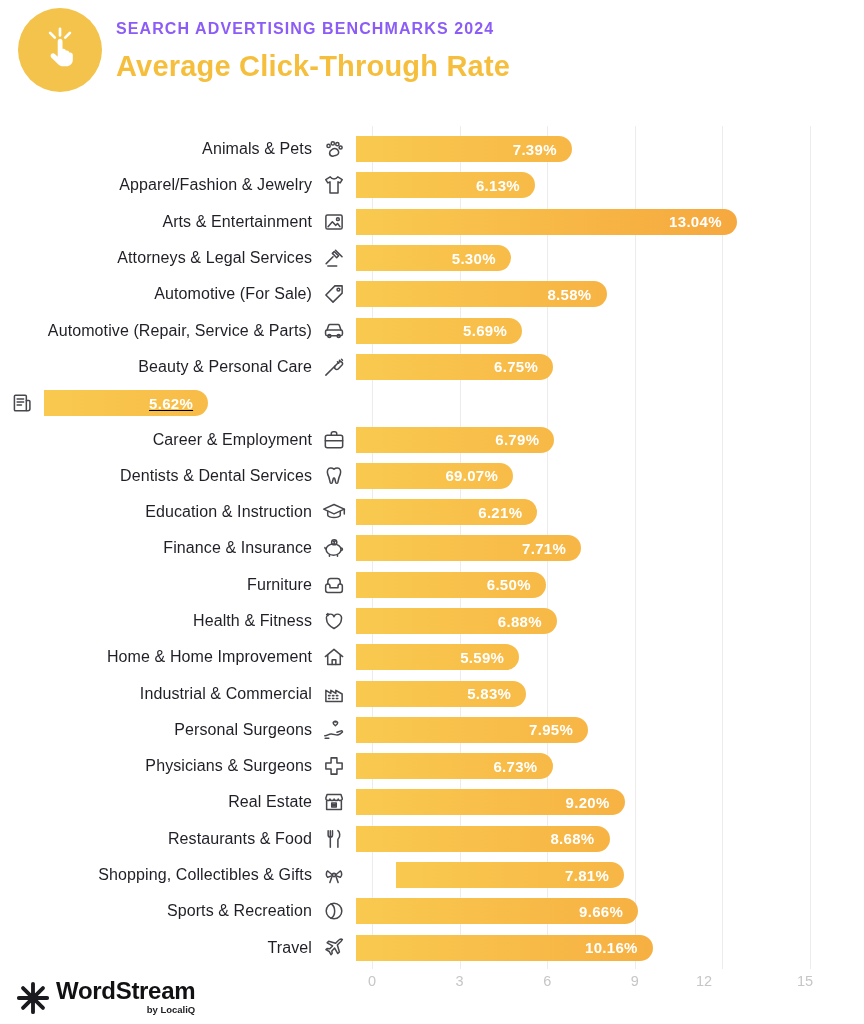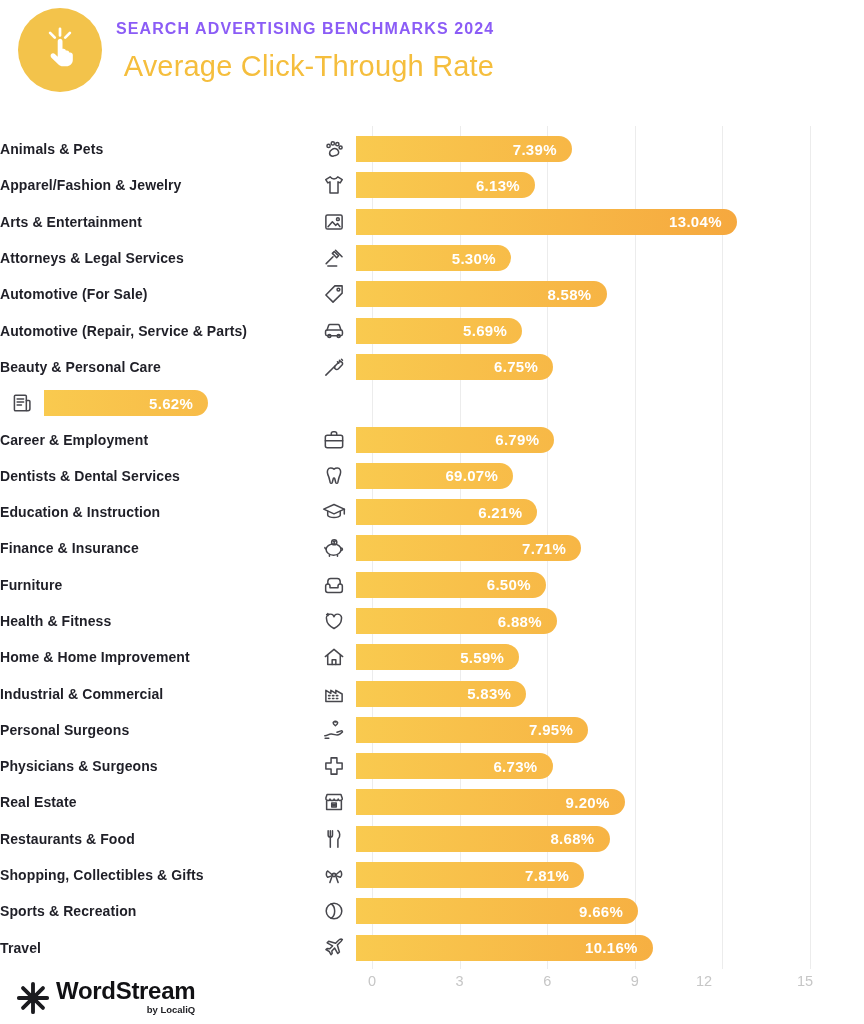--- a/index.html
+++ b/index.html
@@ -24,8 +24,8 @@
     letter-spacing:1.1px;line-height:1.2;
   }
   .title{
-    font-size:29px;font-weight:400;color:var(--gold-text);
-    letter-spacing:0.2px;margin-top:12px;line-height:1.1;text-align:right;
+    font-size:29px;font-weight:700;color:var(--gold-text);
+    letter-spacing:0.2px;margin-top:12px;line-height:1.1;
   }
   
   .chart{position:absolute;top:126px;left:0;width:864px;}

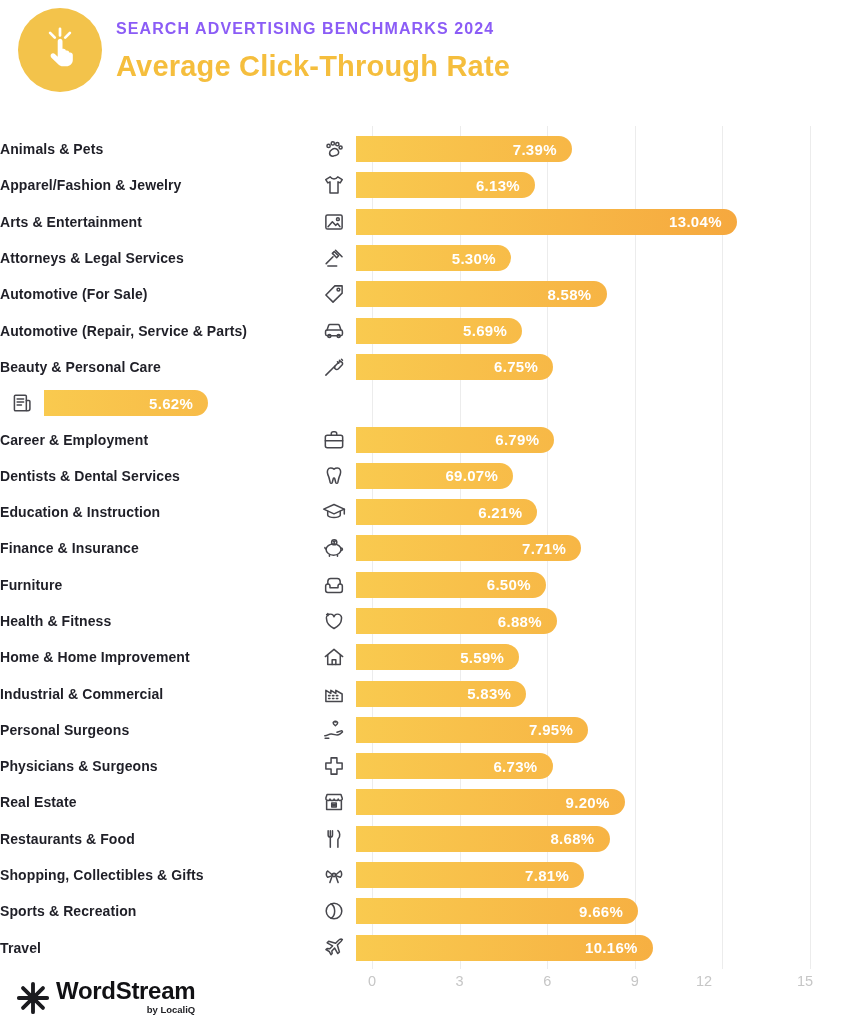--- a/index.html
+++ b/index.html
@@ -43,8 +43,8 @@
   .rows{position:relative;padding-top:5px;}
   .chart-row{display:flex;align-items:center;height:36.3px;}
   .cat-label{
-    width:312px;text-align:left;
-    font-size:14px;font-weight:700;color:#1f1f27;
+    width:312px;text-align:right;
+    font-size:16px;font-weight:400;color:#1f1f27;
     white-space:nowrap;
     letter-spacing:0.1px;
   }

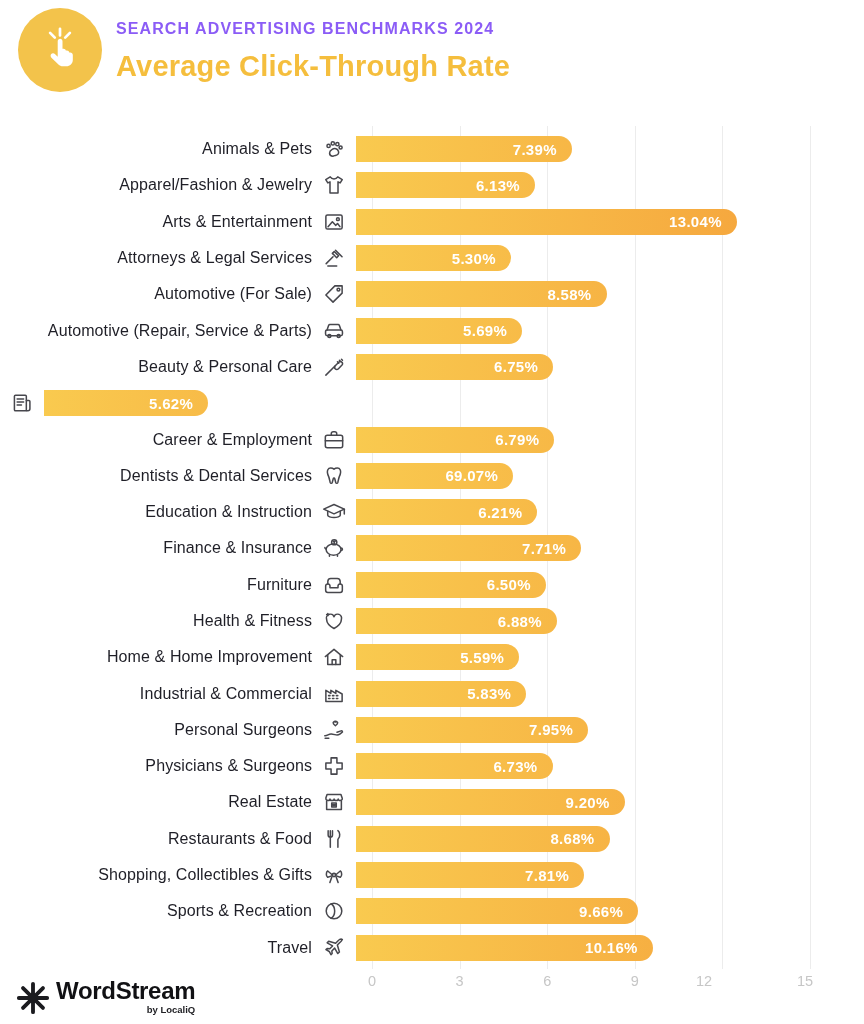--- a/index.html
+++ b/index.html
@@ -215,7 +215,7 @@
           </svg>
         </span>
         <div class="bar-track">
-          <div class="bar" style="width: 164.1px;">
+          <div class="bar" style="width: 164.1px; text-decoration: underline;">
             <span class="bar-value">5.62%</span>
           </div>
         </div>

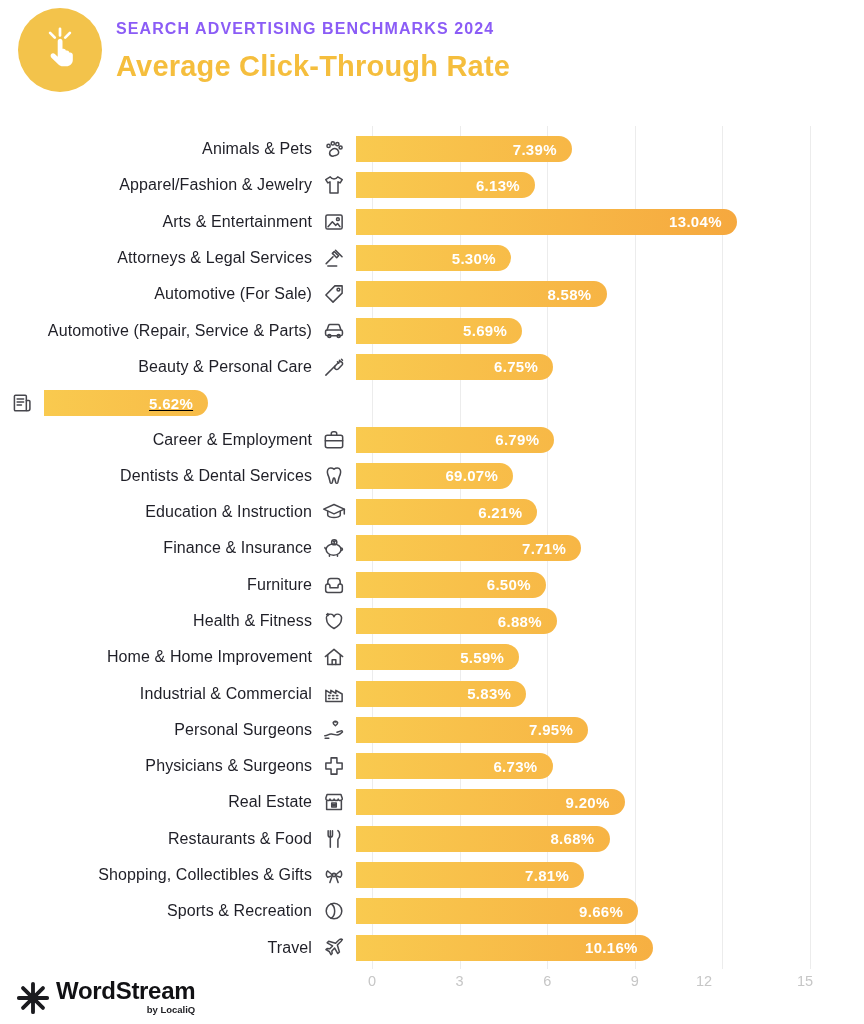--- a/index.html
+++ b/index.html
@@ -403,7 +403,7 @@
           </svg>
         </span>
         <div class="bar-track">
-          <div class="bar" style="width: 228.1px;">
+          <div class="bar" style="width: 228.1px; margin-left: 40px;">
             <span class="bar-value">7.81%</span>
           </div>
         </div>

